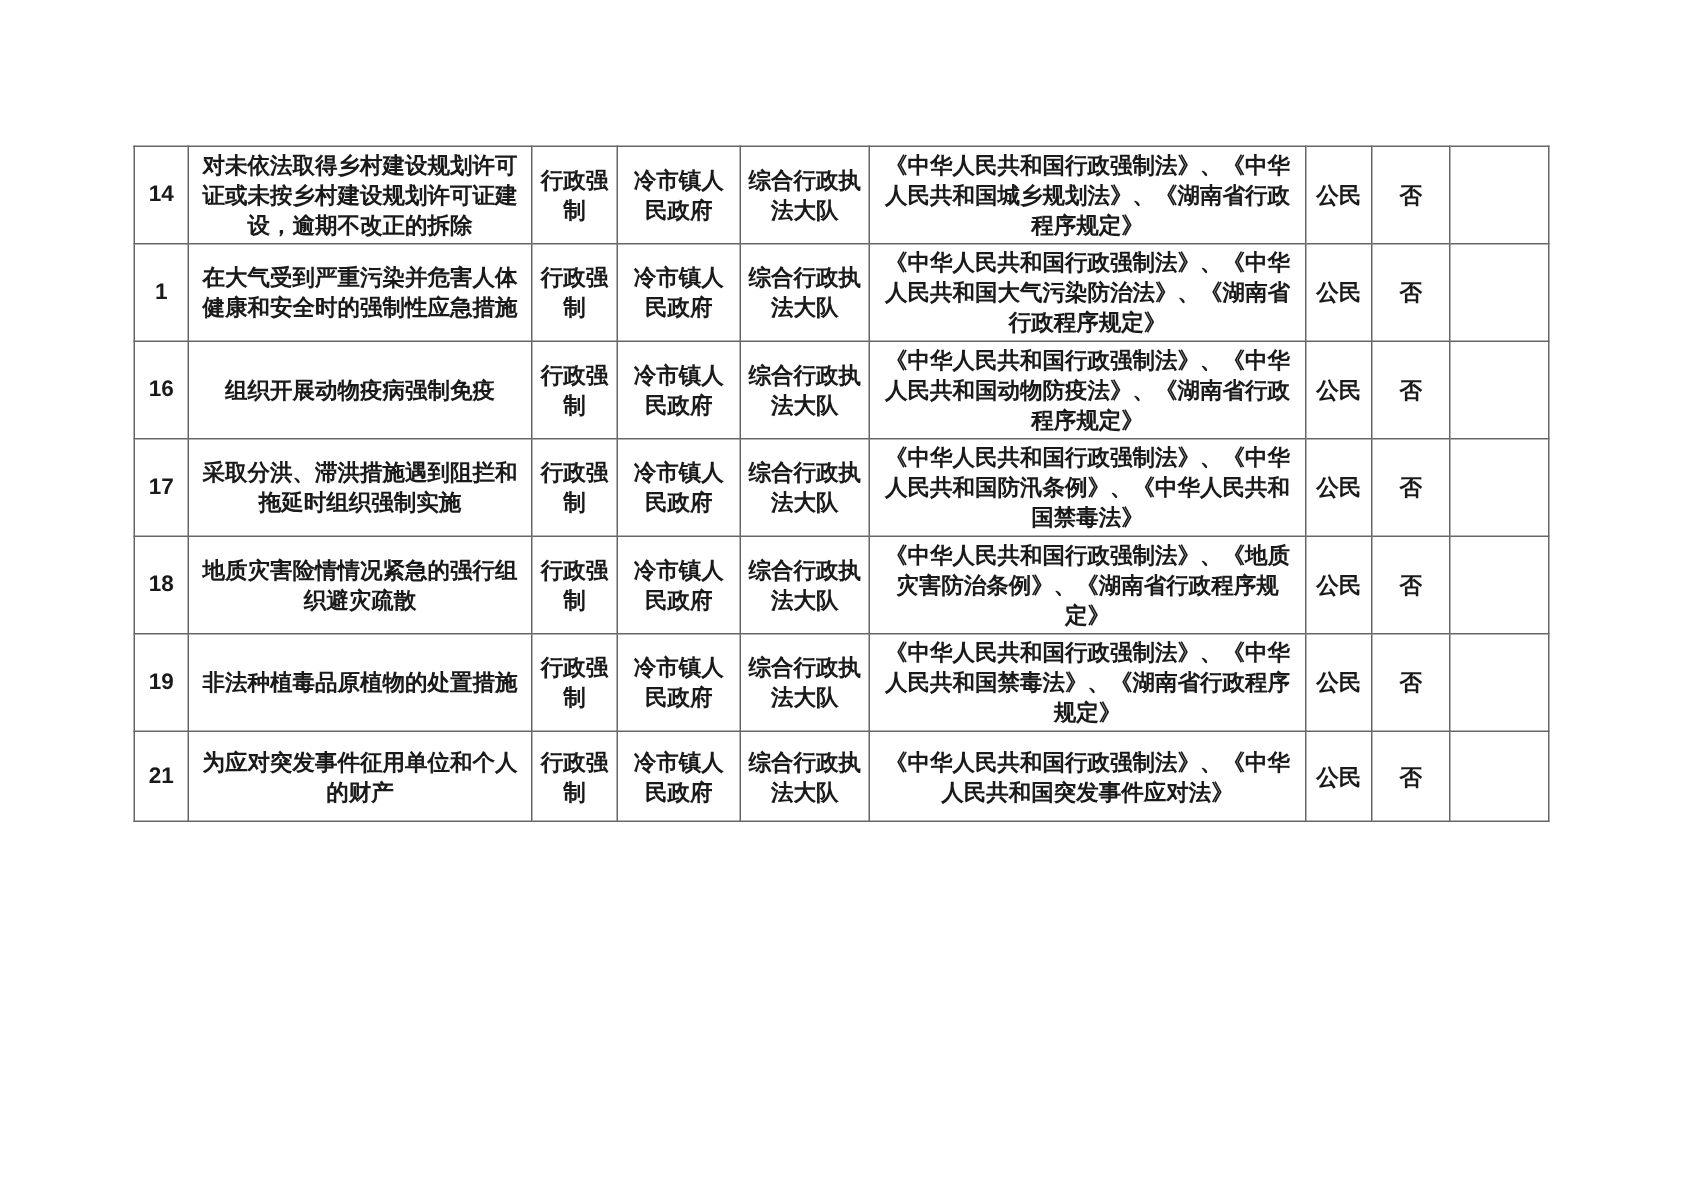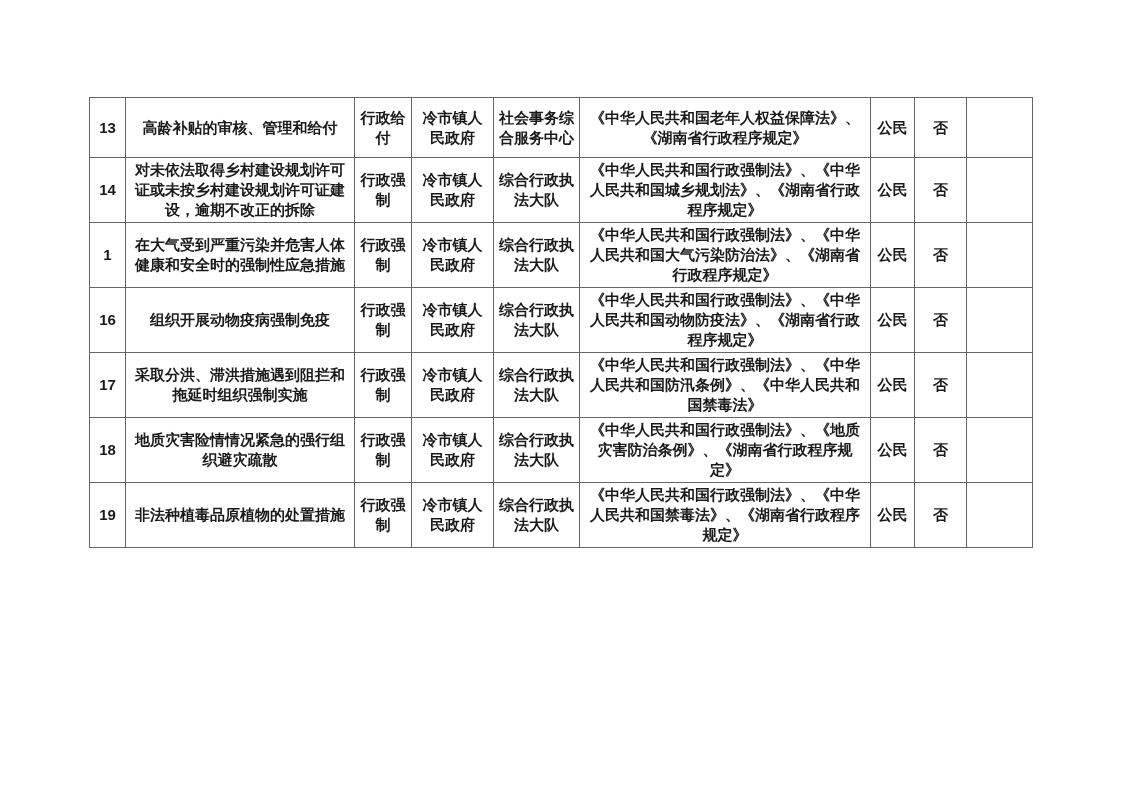--- a/index.html
+++ b/index.html
@@ -67,17 +67,6 @@
       <col style="width:66px">
     </colgroup>
     <tbody id="table-body">
-        <tr>
-    <td class="c-no">13</td>
-    <td class="c-item">高龄补贴的审核、管理和给付</td>
-    <td class="c-type">行政给付</td>
-    <td class="c-impl">冷市镇人民政府</td>
-    <td class="c-dept">社会事务综合服务中心</td>
-    <td class="c-legal">《中华人民共和国老年人权益保障法》、《湖南省行政程序规定》</td>
-    <td class="c-target">公民</td>
-    <td class="c-sub">否</td>
-    <td class="c-remark"></td>
-  </tr>
         <tr>
     <td class="c-no">14</td>
     <td class="c-item">对未依法取得乡村建设规划许可证或未按乡村建设规划许可证建设，逾期不改正的拆除</td>

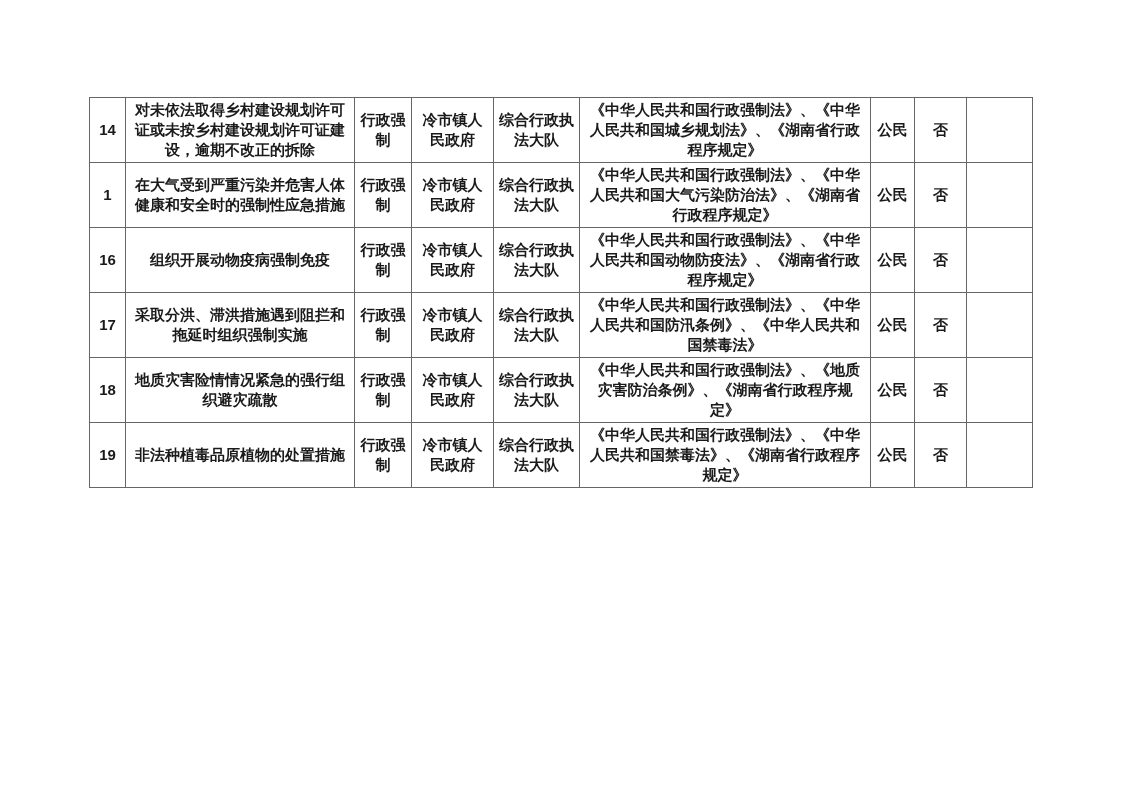--- a/index.html
+++ b/index.html
@@ -133,6 +133,17 @@
     <td class="c-sub">否</td>
     <td class="c-remark"></td>
   </tr>
+        <tr>
+    <td class="c-no">21</td>
+    <td class="c-item">为应对突发事件征用单位和个人的财产</td>
+    <td class="c-type">行政强制</td>
+    <td class="c-impl">冷市镇人民政府</td>
+    <td class="c-dept">综合行政执法大队</td>
+    <td class="c-legal">《中华人民共和国行政强制法》、《中华人民共和国突发事件应对法》</td>
+    <td class="c-target">公民</td>
+    <td class="c-sub">否</td>
+    <td class="c-remark"></td>
+  </tr>
       </tbody>
   </table>
 </div>

